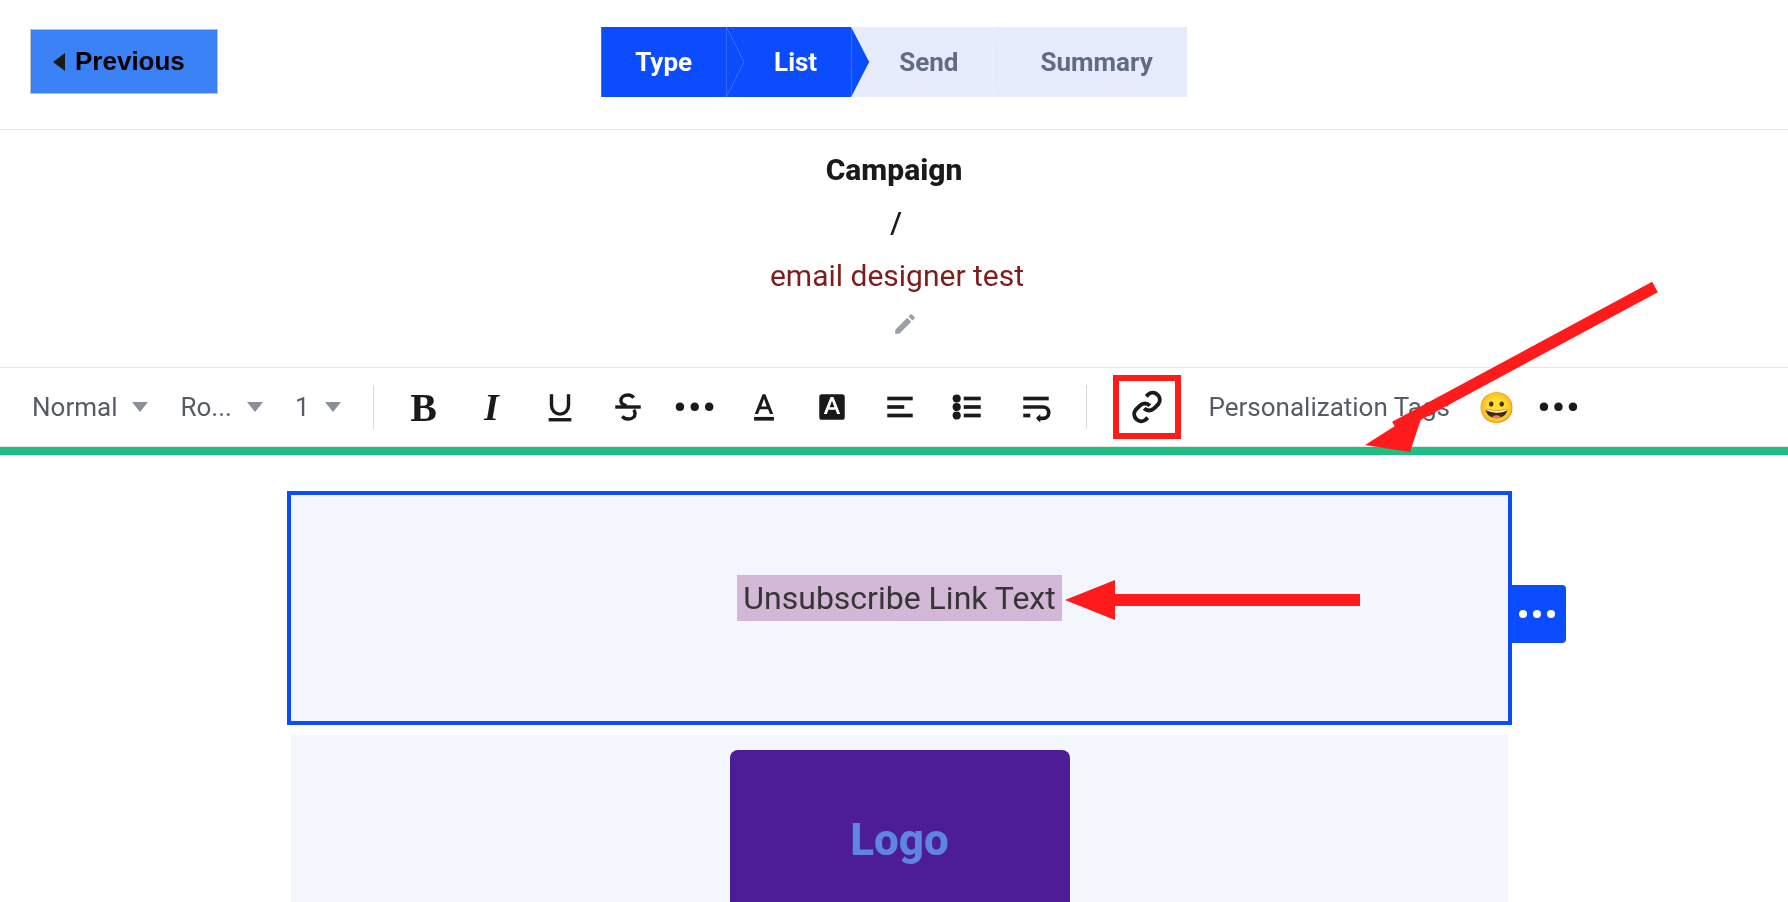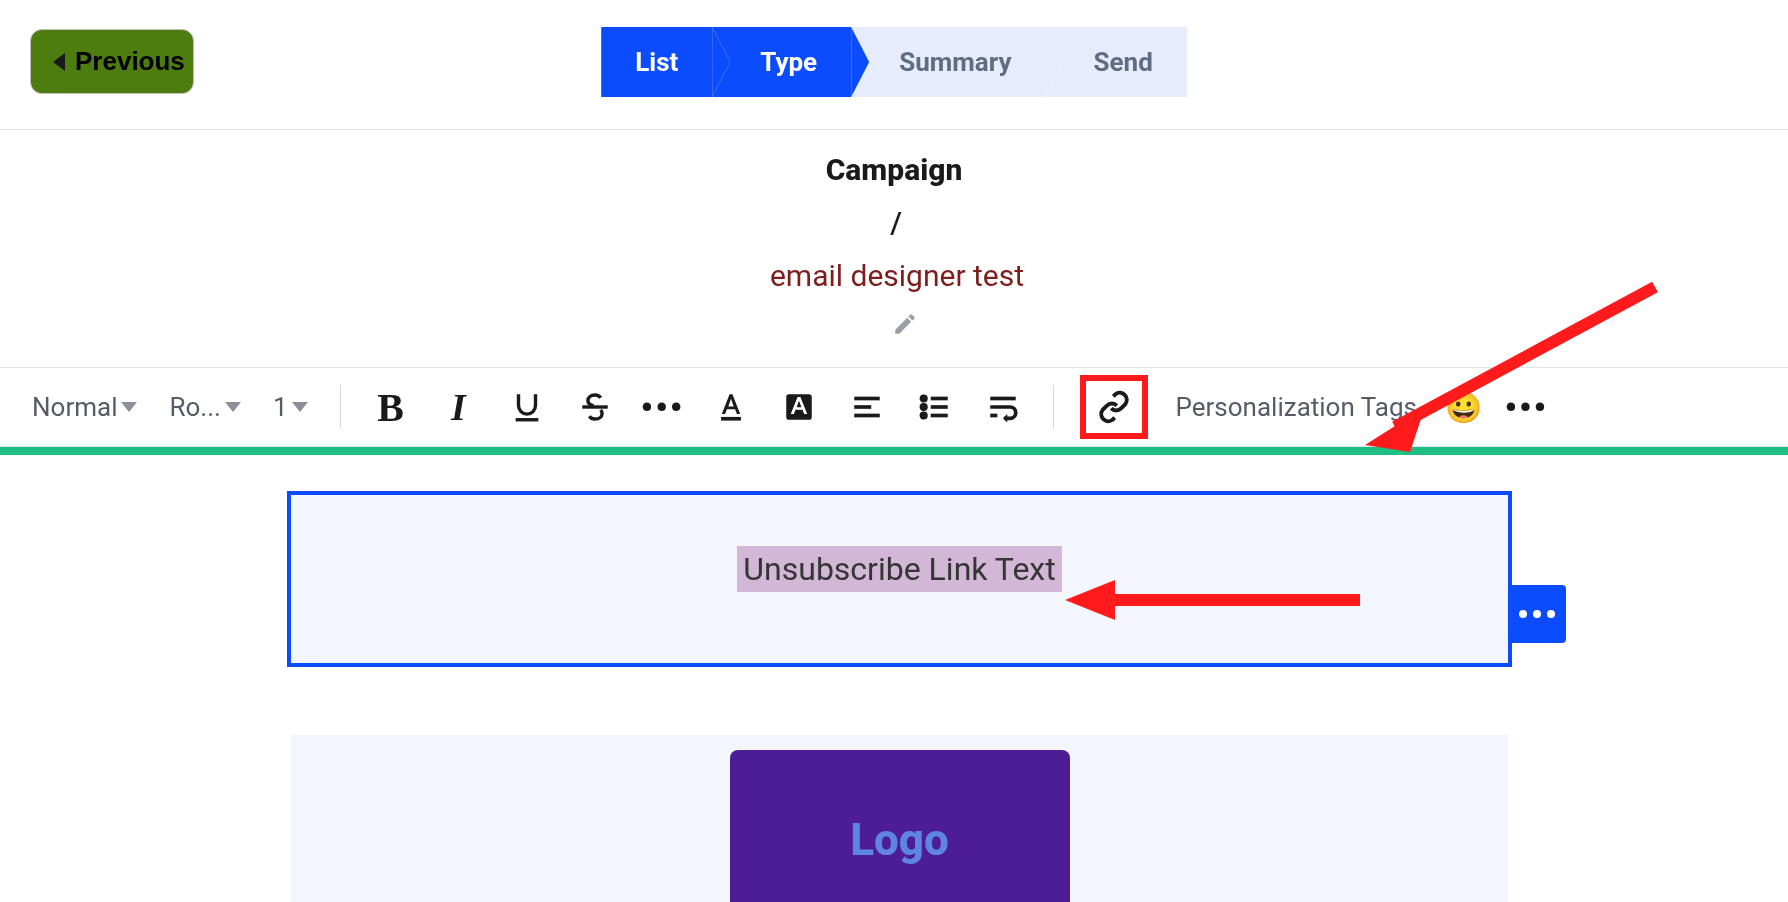--- a/index.html
+++ b/index.html
@@ -7,7 +7,7 @@
 
   
   .topbar { display: flex; align-items: center; padding: 20px 30px 26px 30px; border-bottom: 1px solid #e5e5e5; position: relative; height: 130px; }
-  .prev-btn { display: inline-flex; align-items: center; gap: 10px; border: 1.5px solid #bfbfbf; border-radius: 12px; background: #4d7c0f; padding: 16px 8px 16px 22px; font-size: 26px; font-weight: 600; cursor: pointer; }
+  .prev-btn { display: inline-flex; align-items: center; gap: 10px; border: 1.5px solid #bfbfbf; border-radius: 0; background: #3b82f6; padding: 16px 32px 16px 22px; font-size: 26px; font-weight: 600; cursor: pointer; }
   .prev-caret { display:inline-block; width:0; height:0; border-top:9px solid transparent; border-bottom:9px solid transparent; border-right:12px solid #1a1a1a; }
 
   .steps { position: absolute; left: 50%; transform: translateX(-50%); display: flex; height: 70px; }

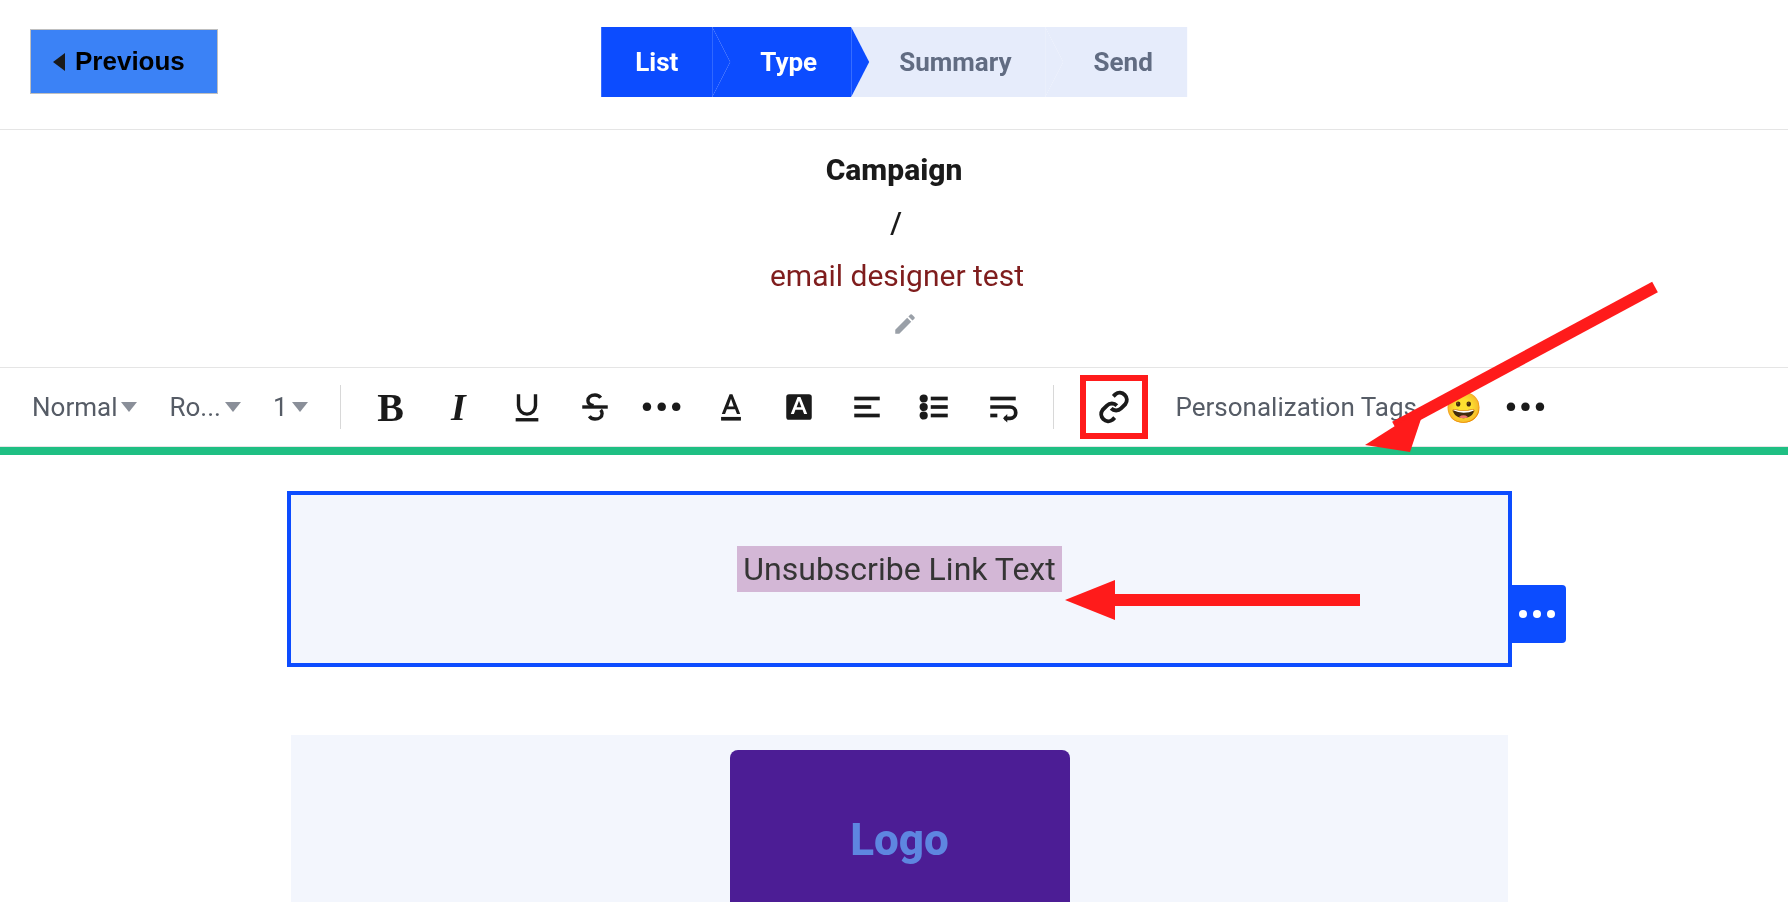--- a/index.html
+++ b/index.html
@@ -79,10 +79,10 @@
 
   <div class="steps">
     <div class="step active">
+        <span>Type</span>
+      </div>
+    <div class="step active">
         <span>List</span>
-      </div>
-    <div class="step active">
-        <span>Type</span>
       </div>
     <div class="step inactive">
         <span>Summary</span>

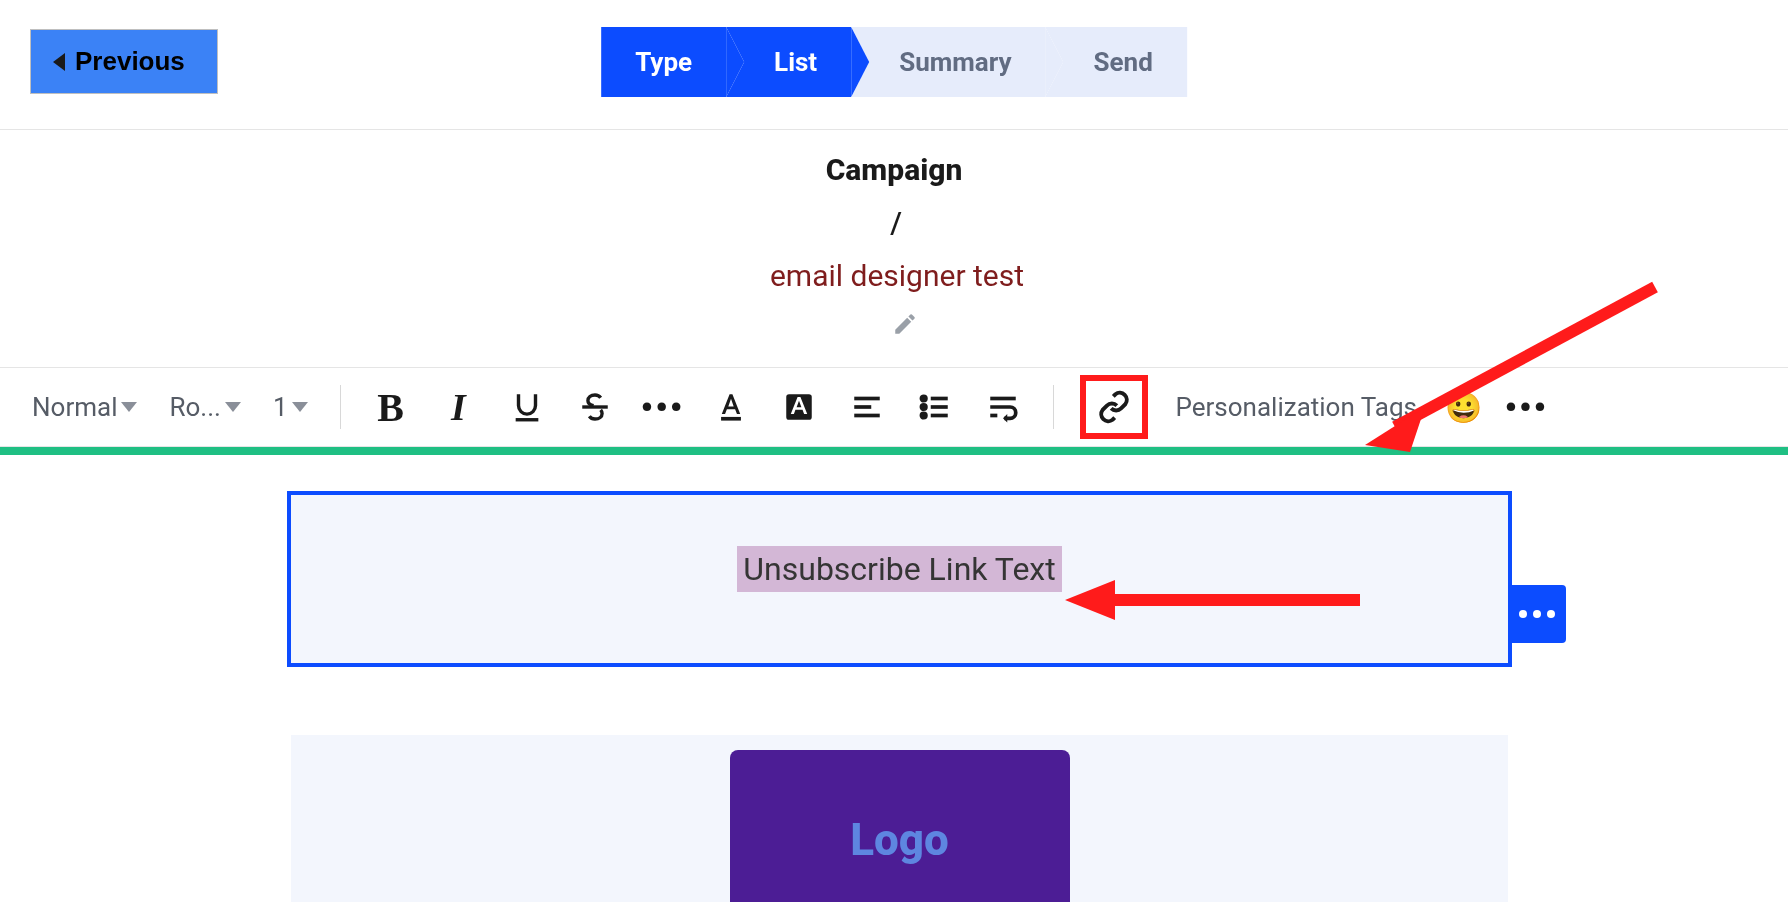--- a/index.html
+++ b/index.html
@@ -85,10 +85,10 @@
         <span>List</span>
       </div>
     <div class="step inactive">
+        <span>Send</span>
+      </div>
+    <div class="step inactive">
         <span>Summary</span>
-      </div>
-    <div class="step inactive">
-        <span>Send</span>
       </div>
   </div>
 </div>

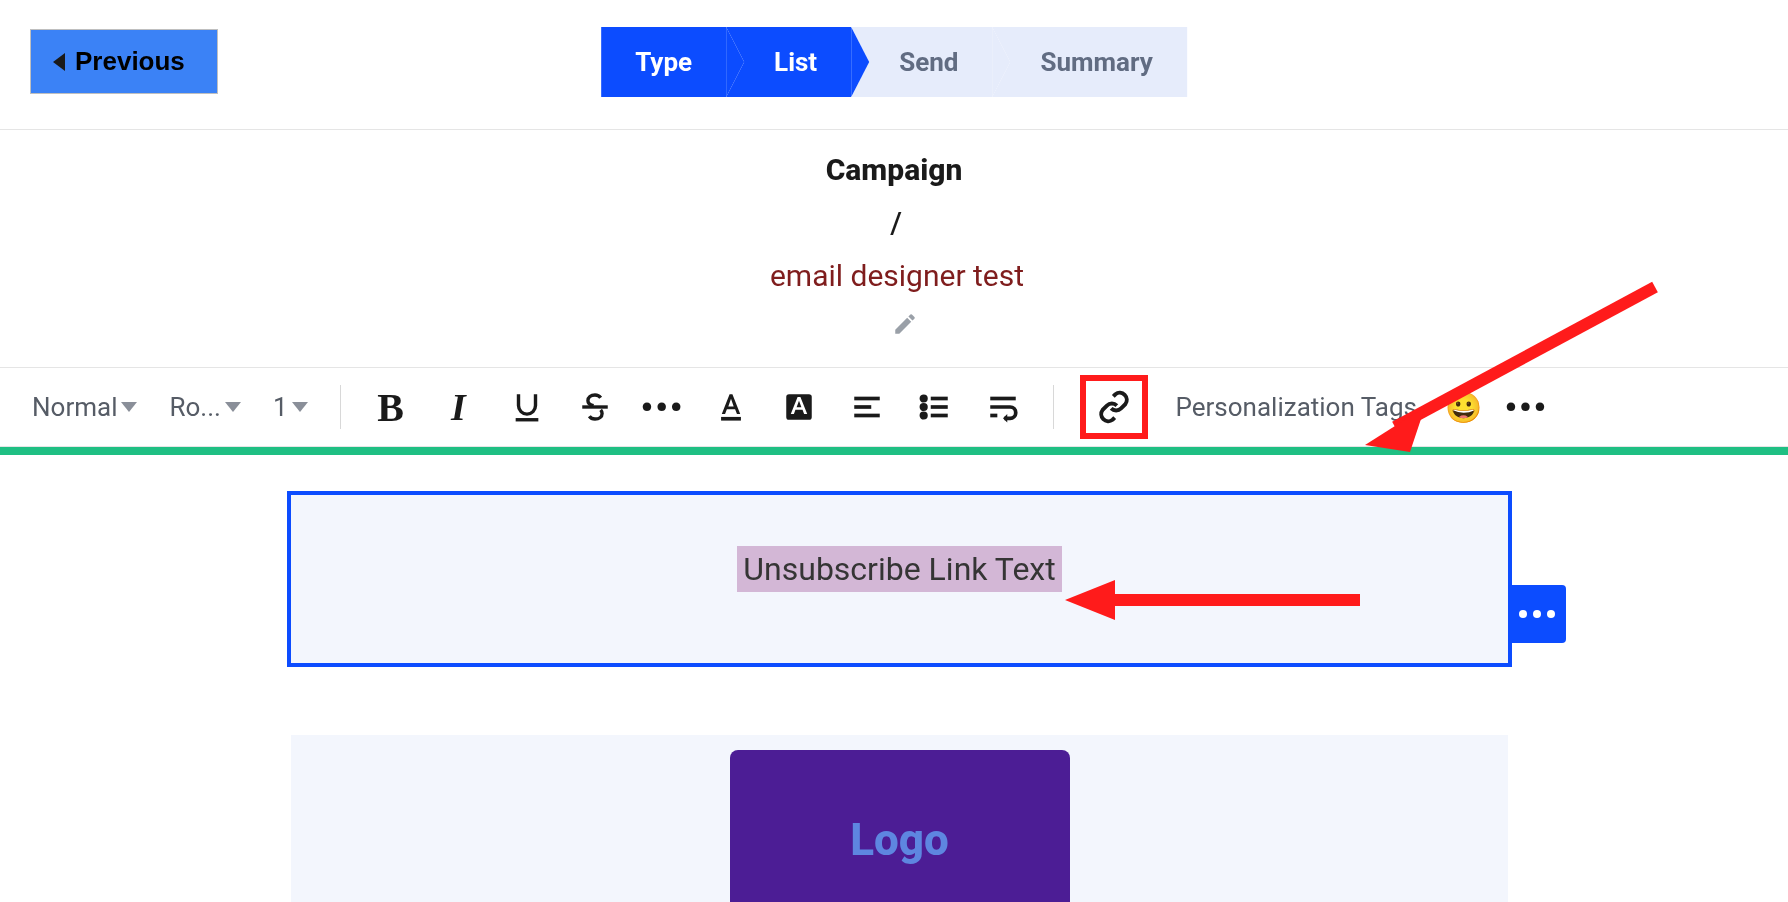--- a/index.html
+++ b/index.html
@@ -41,7 +41,7 @@
 
   
   .toolbar { display:flex; align-items:center; gap:20px; padding: 10px 20px 10px 26px; border-top:1px solid #e5e5e5; border-bottom:1px solid #e5e5e5; height:80px; font-size:26px; position:relative; }
-  .tb-select { display:flex; align-items:center; gap:4px; color:#565c66; cursor:pointer; padding:4px 6px; }
+  .tb-select { display:flex; align-items:center; gap:15px; color:#565c66; cursor:pointer; padding:4px 6px; }
   .tb-caret { width:0;height:0;border-left:8px solid transparent;border-right:8px solid transparent;border-top:10px solid #8a8f99; }
   .tb-divider { width:1px; height:44px; background:#d8d8d8; margin:0 6px; }
   .tb-btn { width:48px; height:48px; display:flex; align-items:center; justify-content:center; cursor:pointer; color:#1a1a1a; border-radius:4px; }

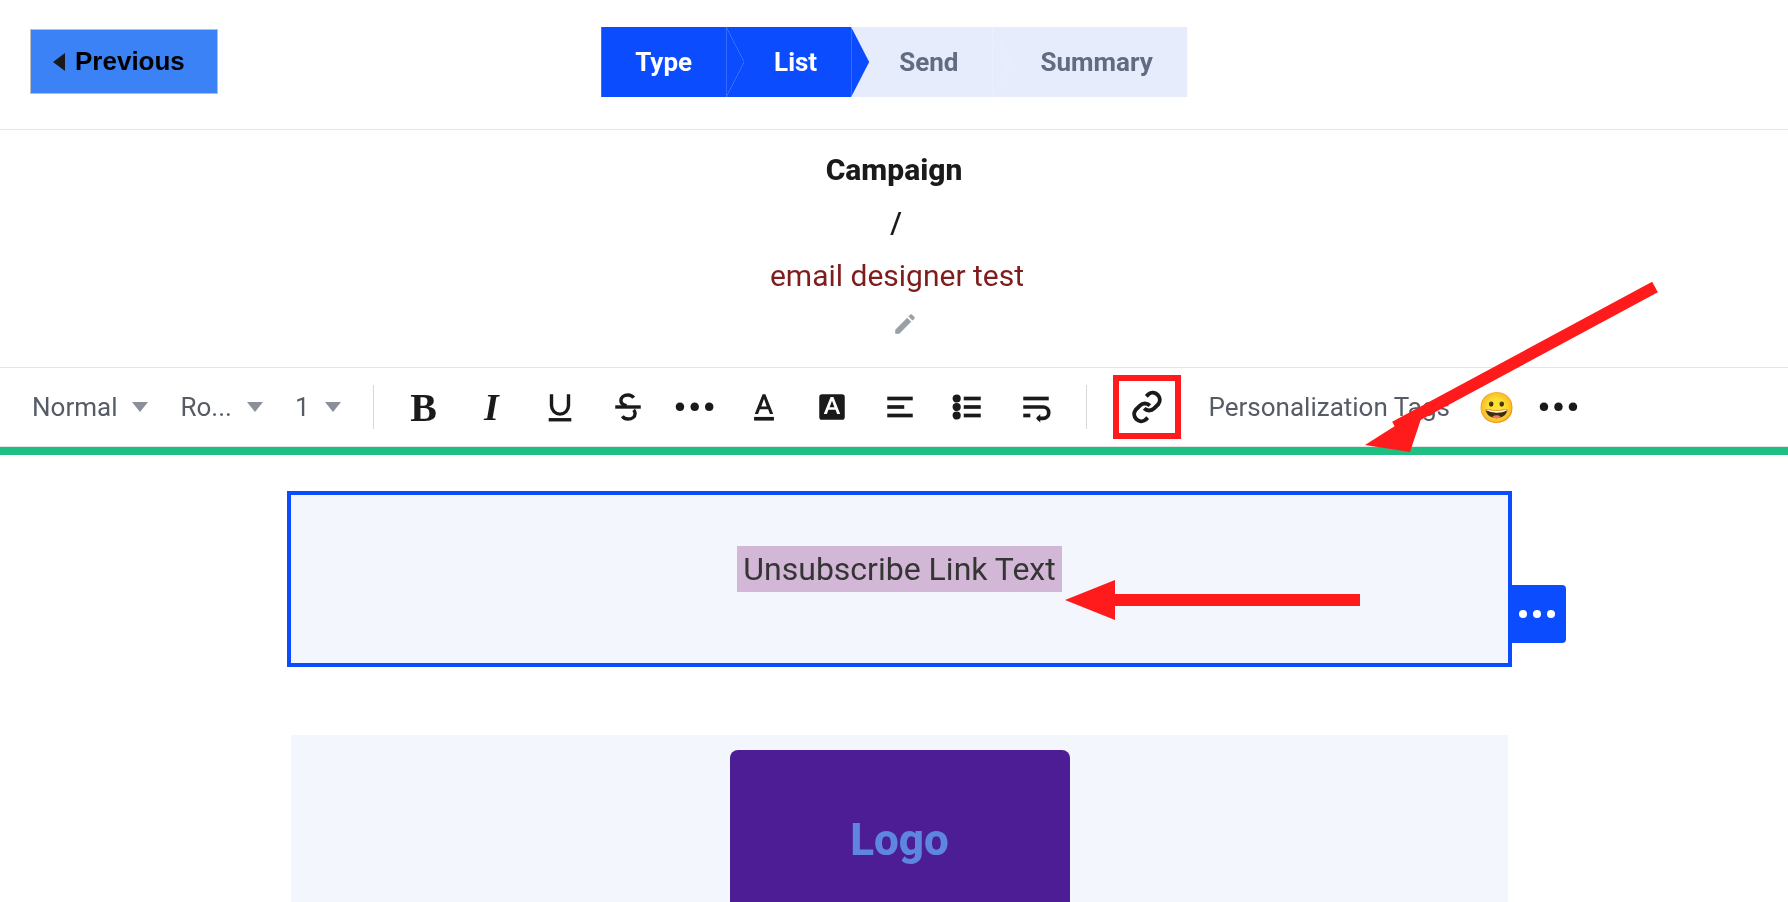--- a/index.html
+++ b/index.html
@@ -57,7 +57,7 @@
 
   
   .canvas-area { position:relative; height: calc(902px - 130px - 90px - 80px - 8px); }
-  .sel-block { position:absolute; left:287px; top:36px; width:1225px; height:176px; border:4px solid #0c4cff; background:#f3f6fd; display:flex; align-items:center; justify-content:center; }
+  .sel-block { position:absolute; left:287px; top:36px; width:1225px; height:234px; border:4px solid #0c4cff; background:#f3f6fd; display:flex; align-items:center; justify-content:center; }
   .sel-text { background:#d3b7d6; color:#353535; font-size:32px; padding:4px 6px; position:relative; top:-10px; }
   .sel-handle { position:absolute; right:-58px; top:90px; width:58px; height:58px; background:#0c4cff; border-radius:4px; display:flex; align-items:center; justify-content:center; color:#fff; cursor:pointer; }
   .sel-handle .dot { width:8px;height:8px;border-radius:50%;background:#fff;margin:0 3px; }

